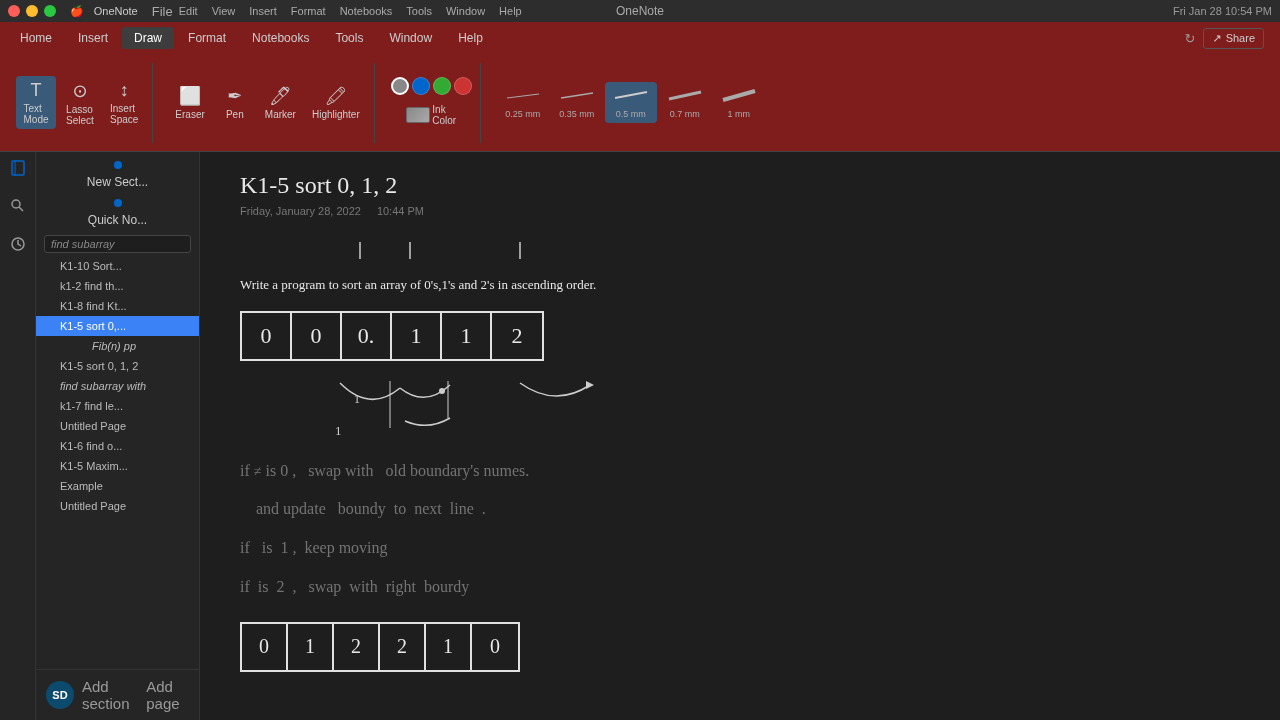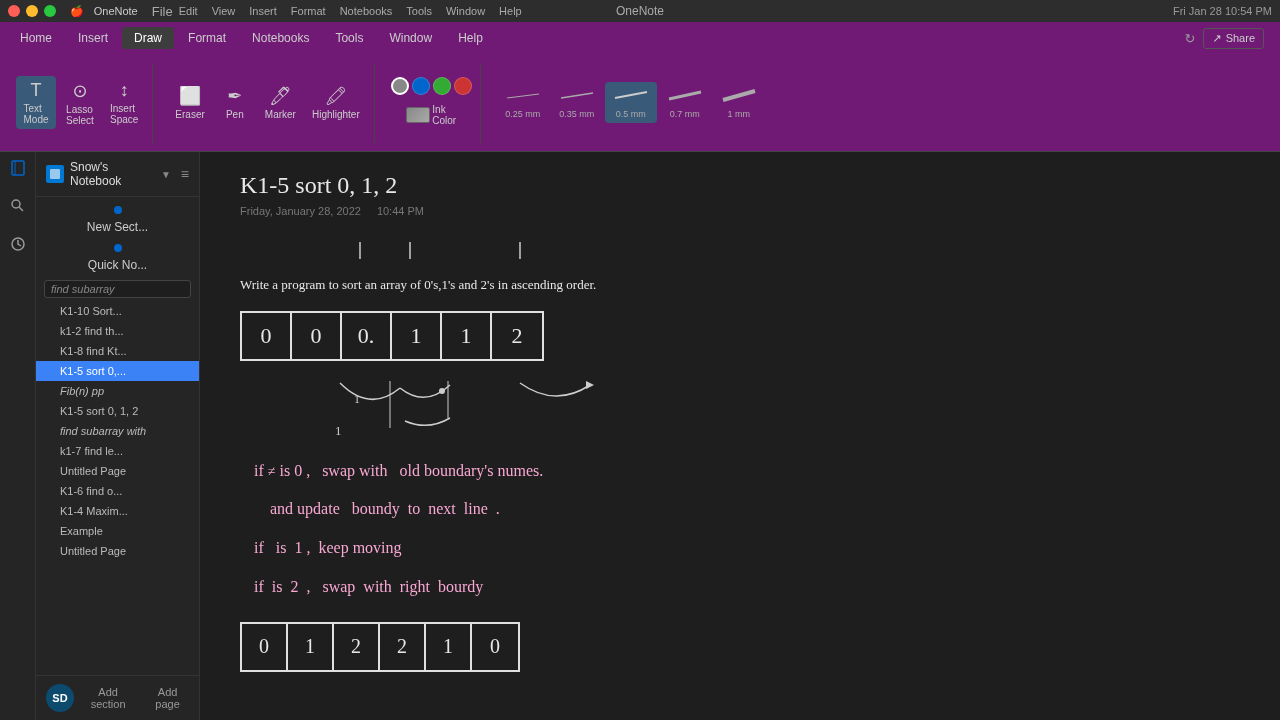--- a/index.html
+++ b/index.html
@@ -54,7 +54,7 @@
     
     .ribbon {
       height: 130px;
-      background: #701a75;
+      background: #7f1d1d;
       border-bottom: 1px solid #444;
       display: flex;
       flex-direction: column;

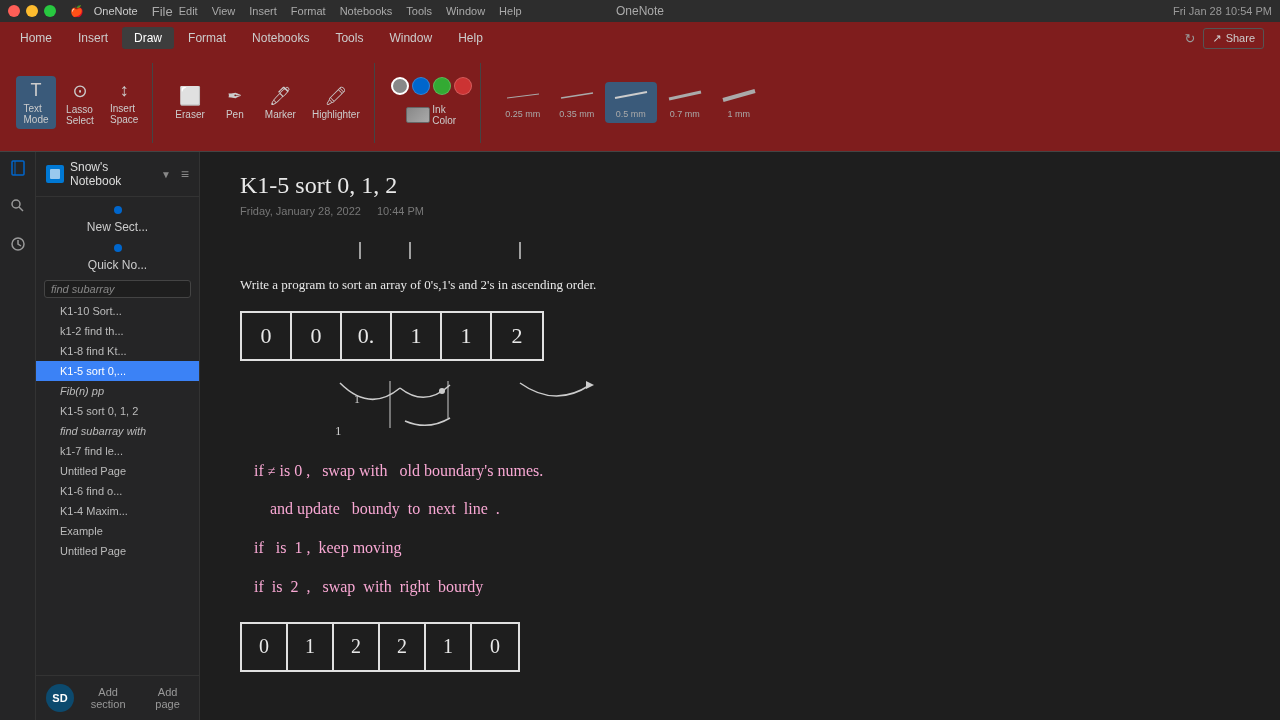--- a/index.html
+++ b/index.html
@@ -491,16 +491,6 @@
 
   <div style="width:164px;background:#252526;display:flex;flex-direction:column;border-right:1px solid #333;flex-shrink:0;">
 
-    <div class="sidebar-header">
-      <div class="notebook-icon">
-        <svg width="12" height="12" viewBox="0 0 12 12">
-          <rect x="1" y="1" width="10" height="10" rx="1" fill="#fff" opacity="0.6"></rect>
-        </svg>
-      </div>
-      <span class="notebook-name">Snow's Notebook</span>
-      <span style="font-size:10px;color:#888;">▼</span>
-      <span style="font-size:14px;color:#888;margin-left:4px;">≡</span>
-    </div>
 
     <div class="sidebar-pages">
       <div class="section-item">

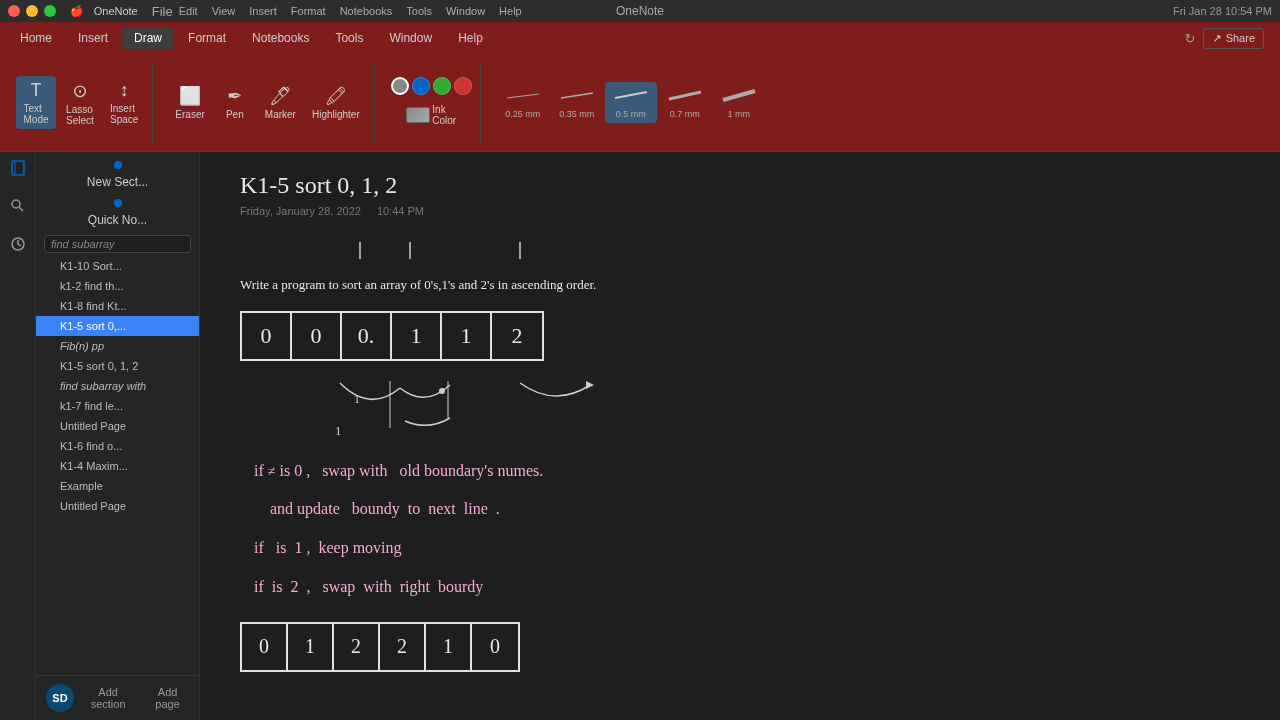--- a/index.html
+++ b/index.html
@@ -519,7 +519,7 @@
         <span>K1-5 sort 0,...</span>
       </div>
       <div class="page-item">
-        <span style="font-style:italic;">Fib(n) pp</span>
+        <span style="font-style:italic;margin-left:32px;">Fib(n) pp</span>
       </div>
       <div class="page-item">
         <span>K1-5 sort 0, 1, 2</span>

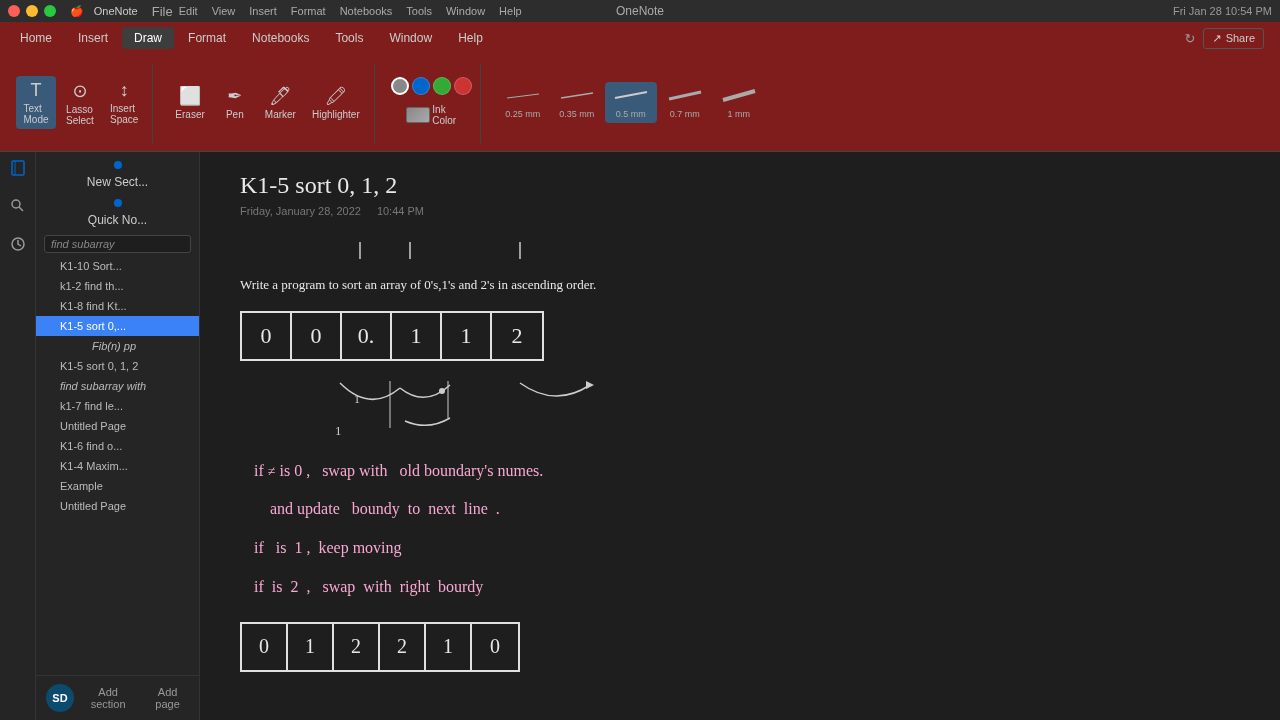--- a/index.html
+++ b/index.html
@@ -537,7 +537,7 @@
         <span>K1-6 find o...</span>
       </div>
       <div class="page-item">
-        <span>K1-4 Maxim...</span>
+        <span>K1-5 Maxim...</span>
       </div>
       <div class="page-item">
         <span>Example</span>

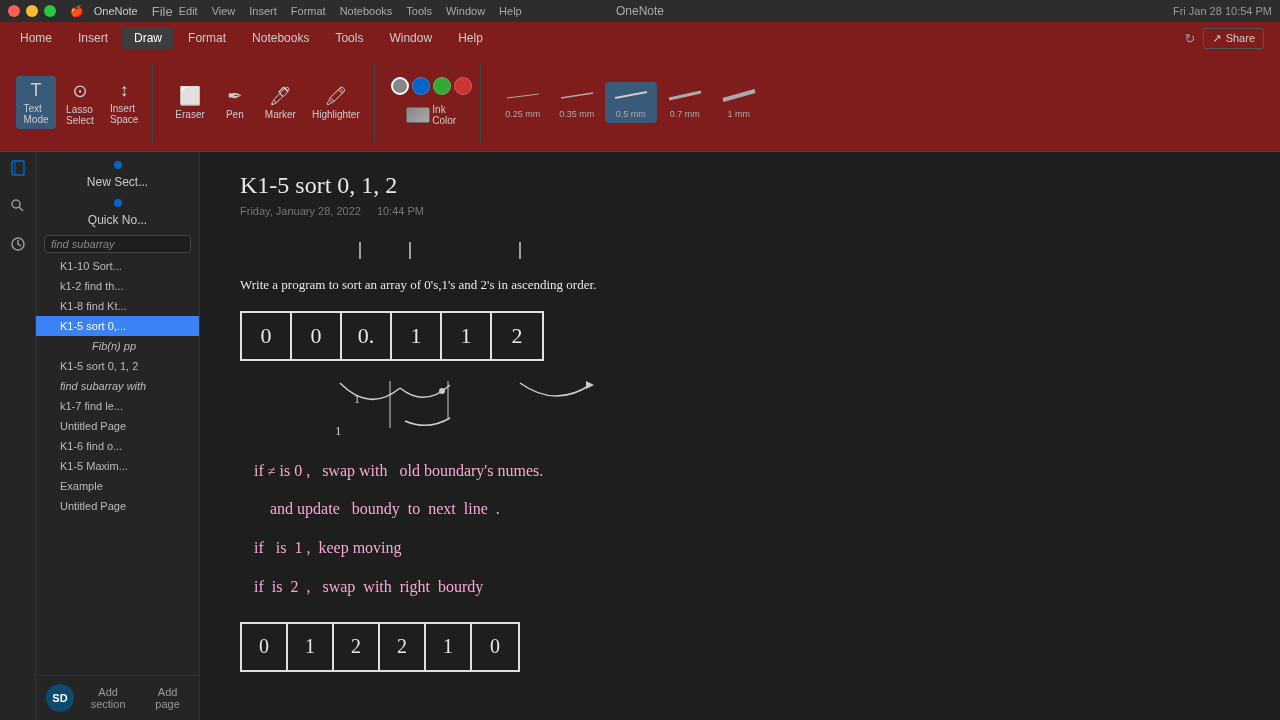--- a/index.html
+++ b/index.html
@@ -309,9 +309,9 @@
 
     .write-line {
       font-family: 'Comic Sans MS', cursive;
-      color: #f9a8d4;
+      color: #737373;
       font-size: 16px;
-      margin: 10px 14px;
+      margin: 10px 0;
       line-height: 1.8;
     }
 

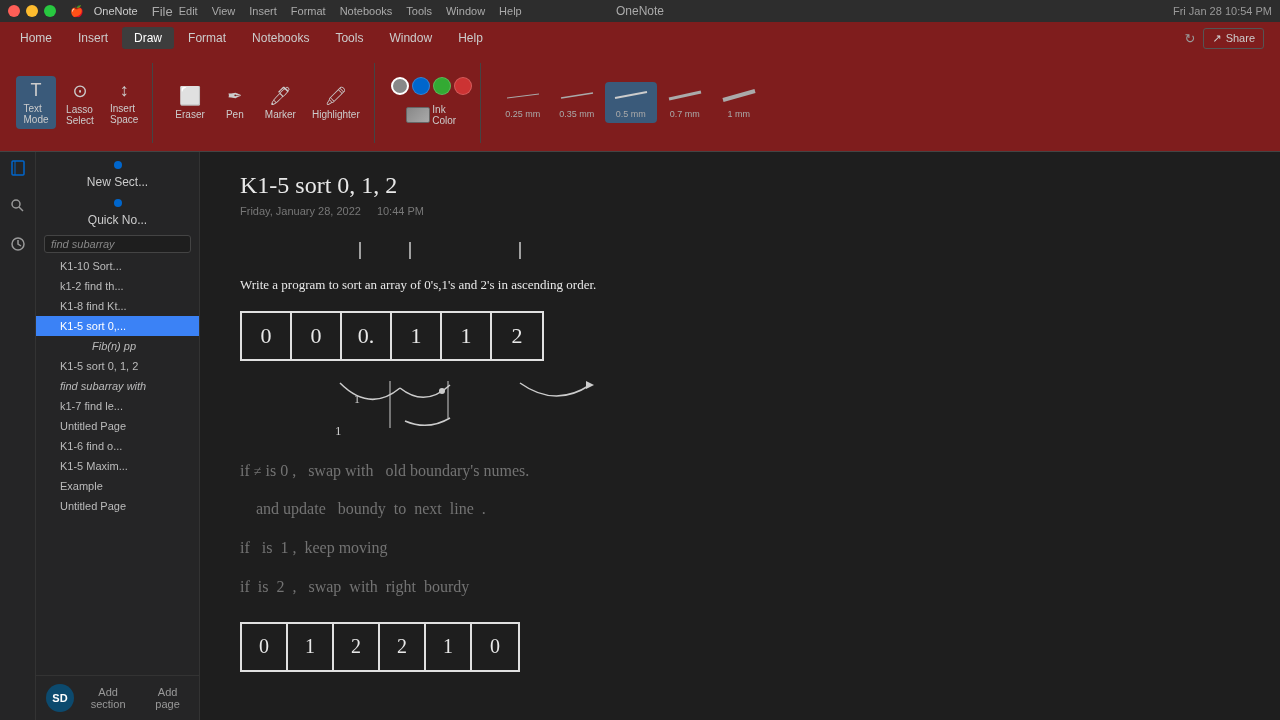--- a/index.html
+++ b/index.html
@@ -228,10 +228,9 @@
       gap: 12px;
     }
     .footer-btn {
-      font-size: 11px;
+      font-size: 15px;
       color: #999;
       cursor: pointer;
-      text-align: center;
     }
 
     

